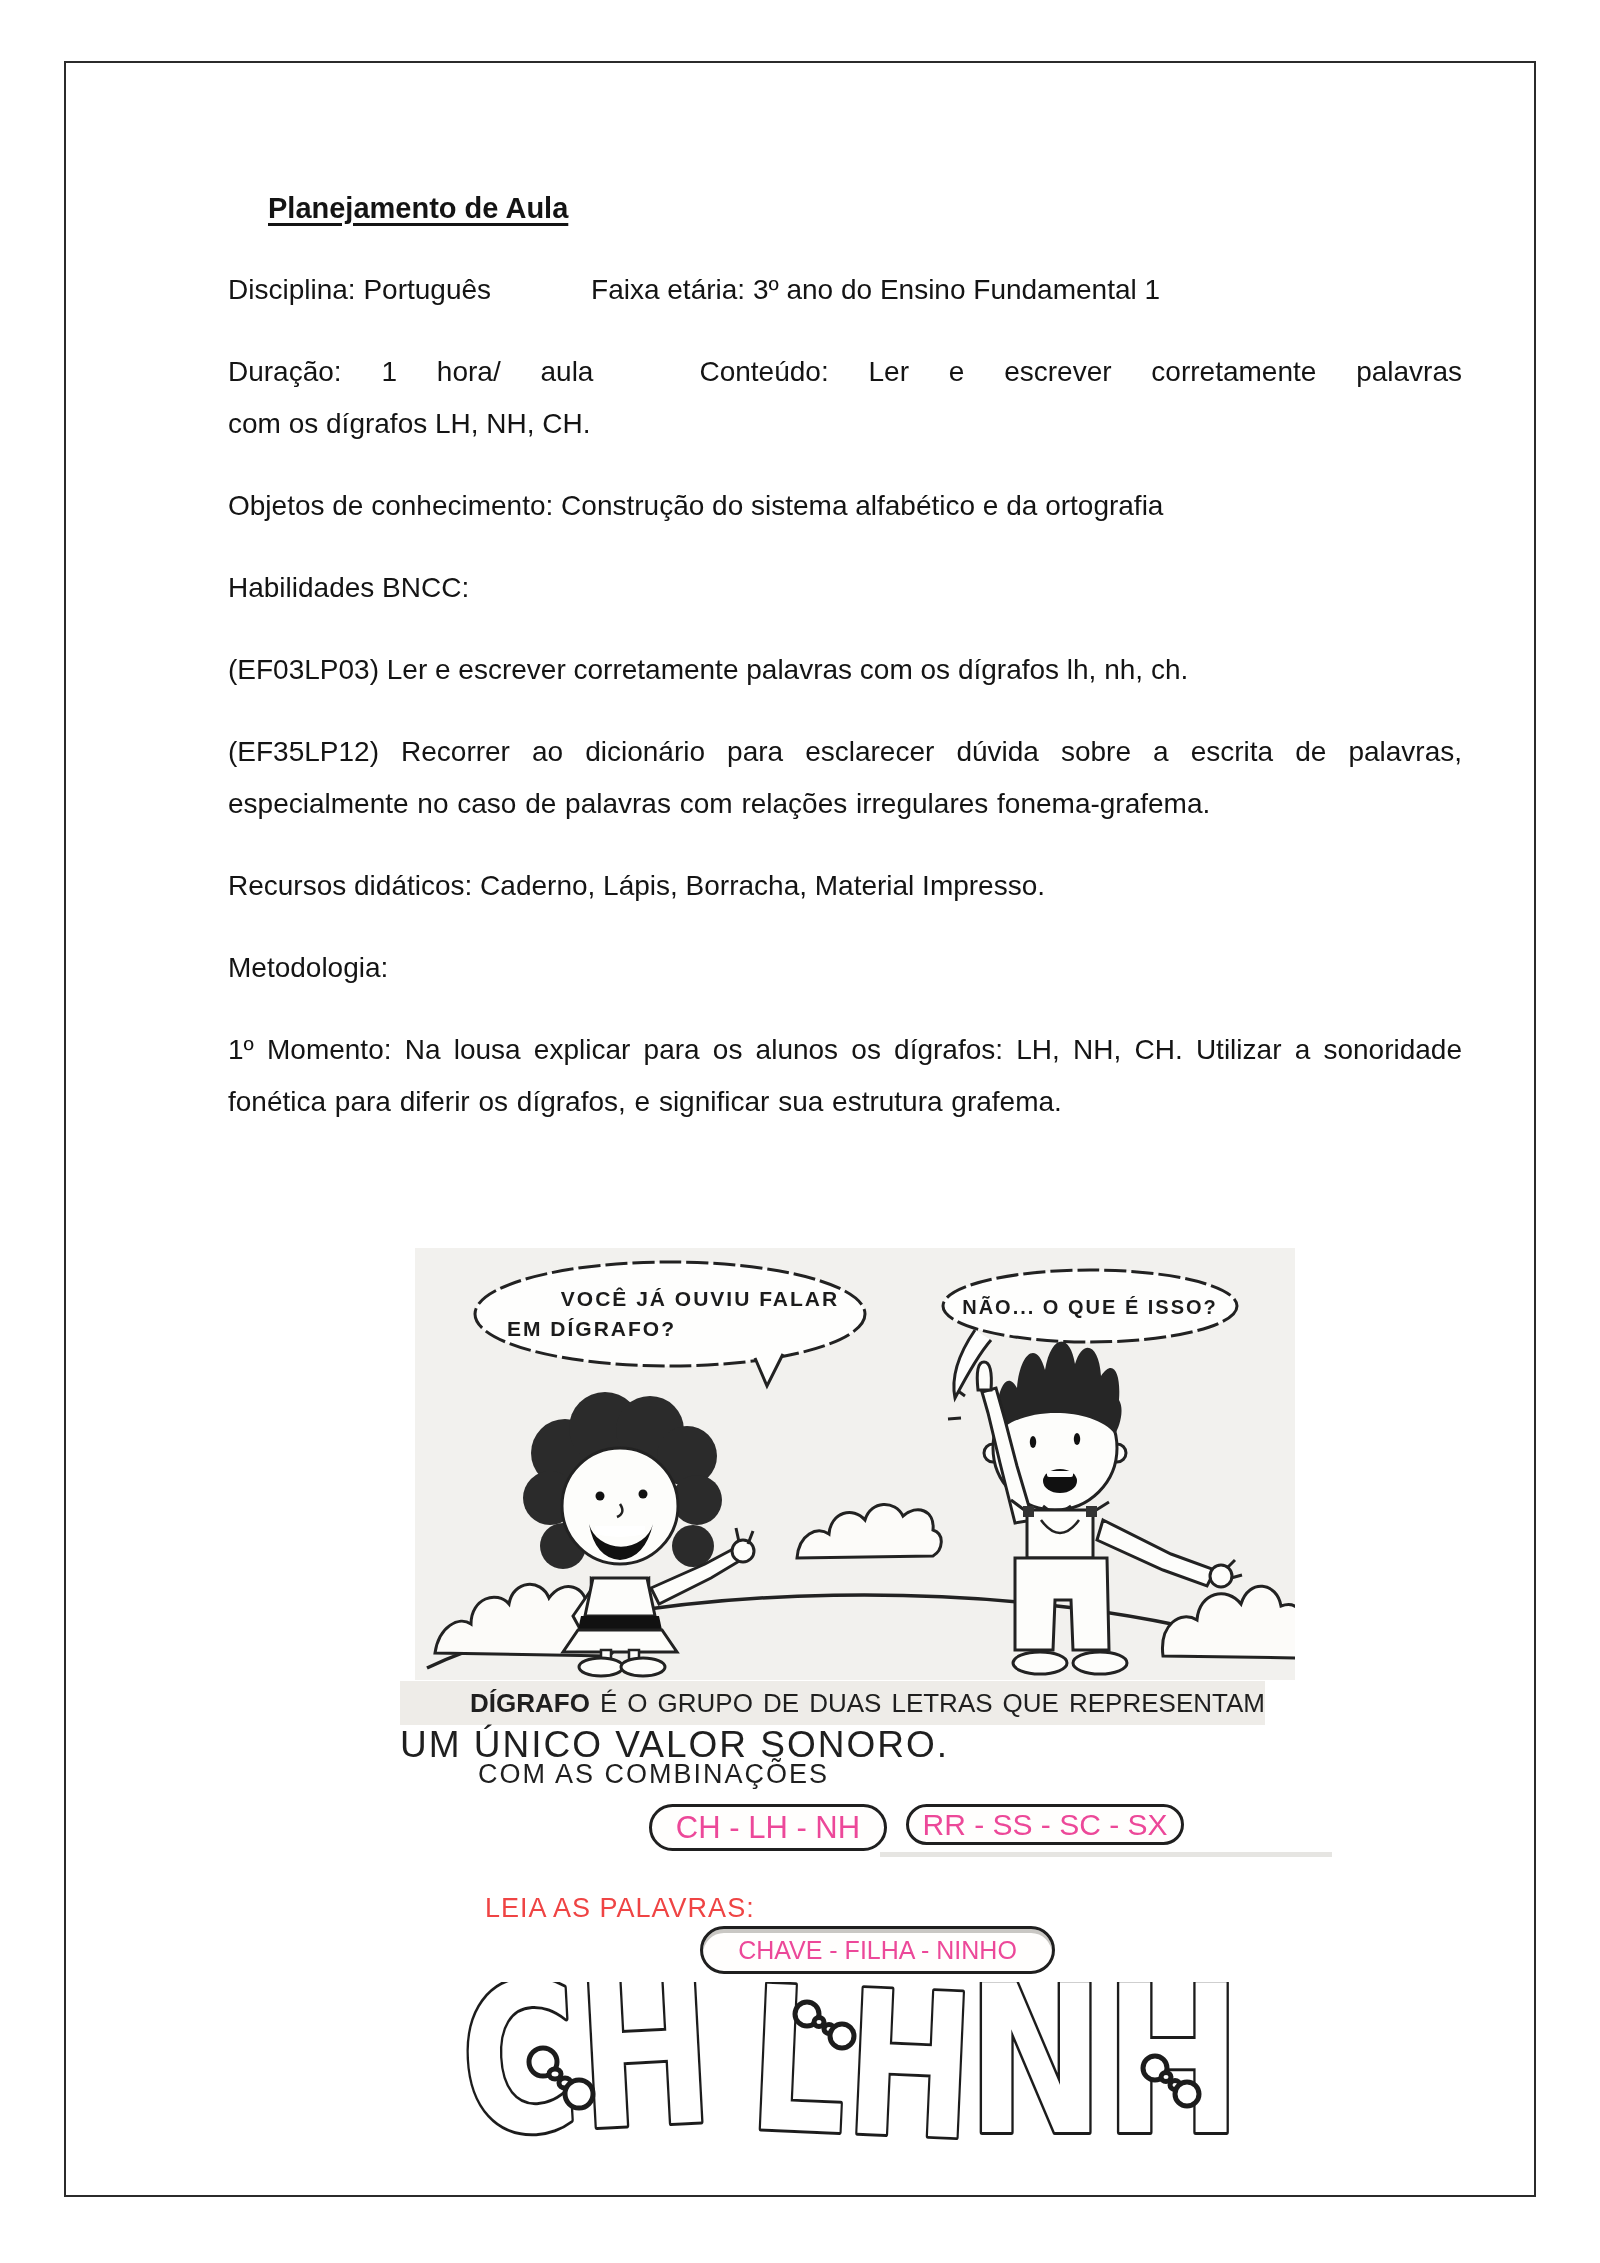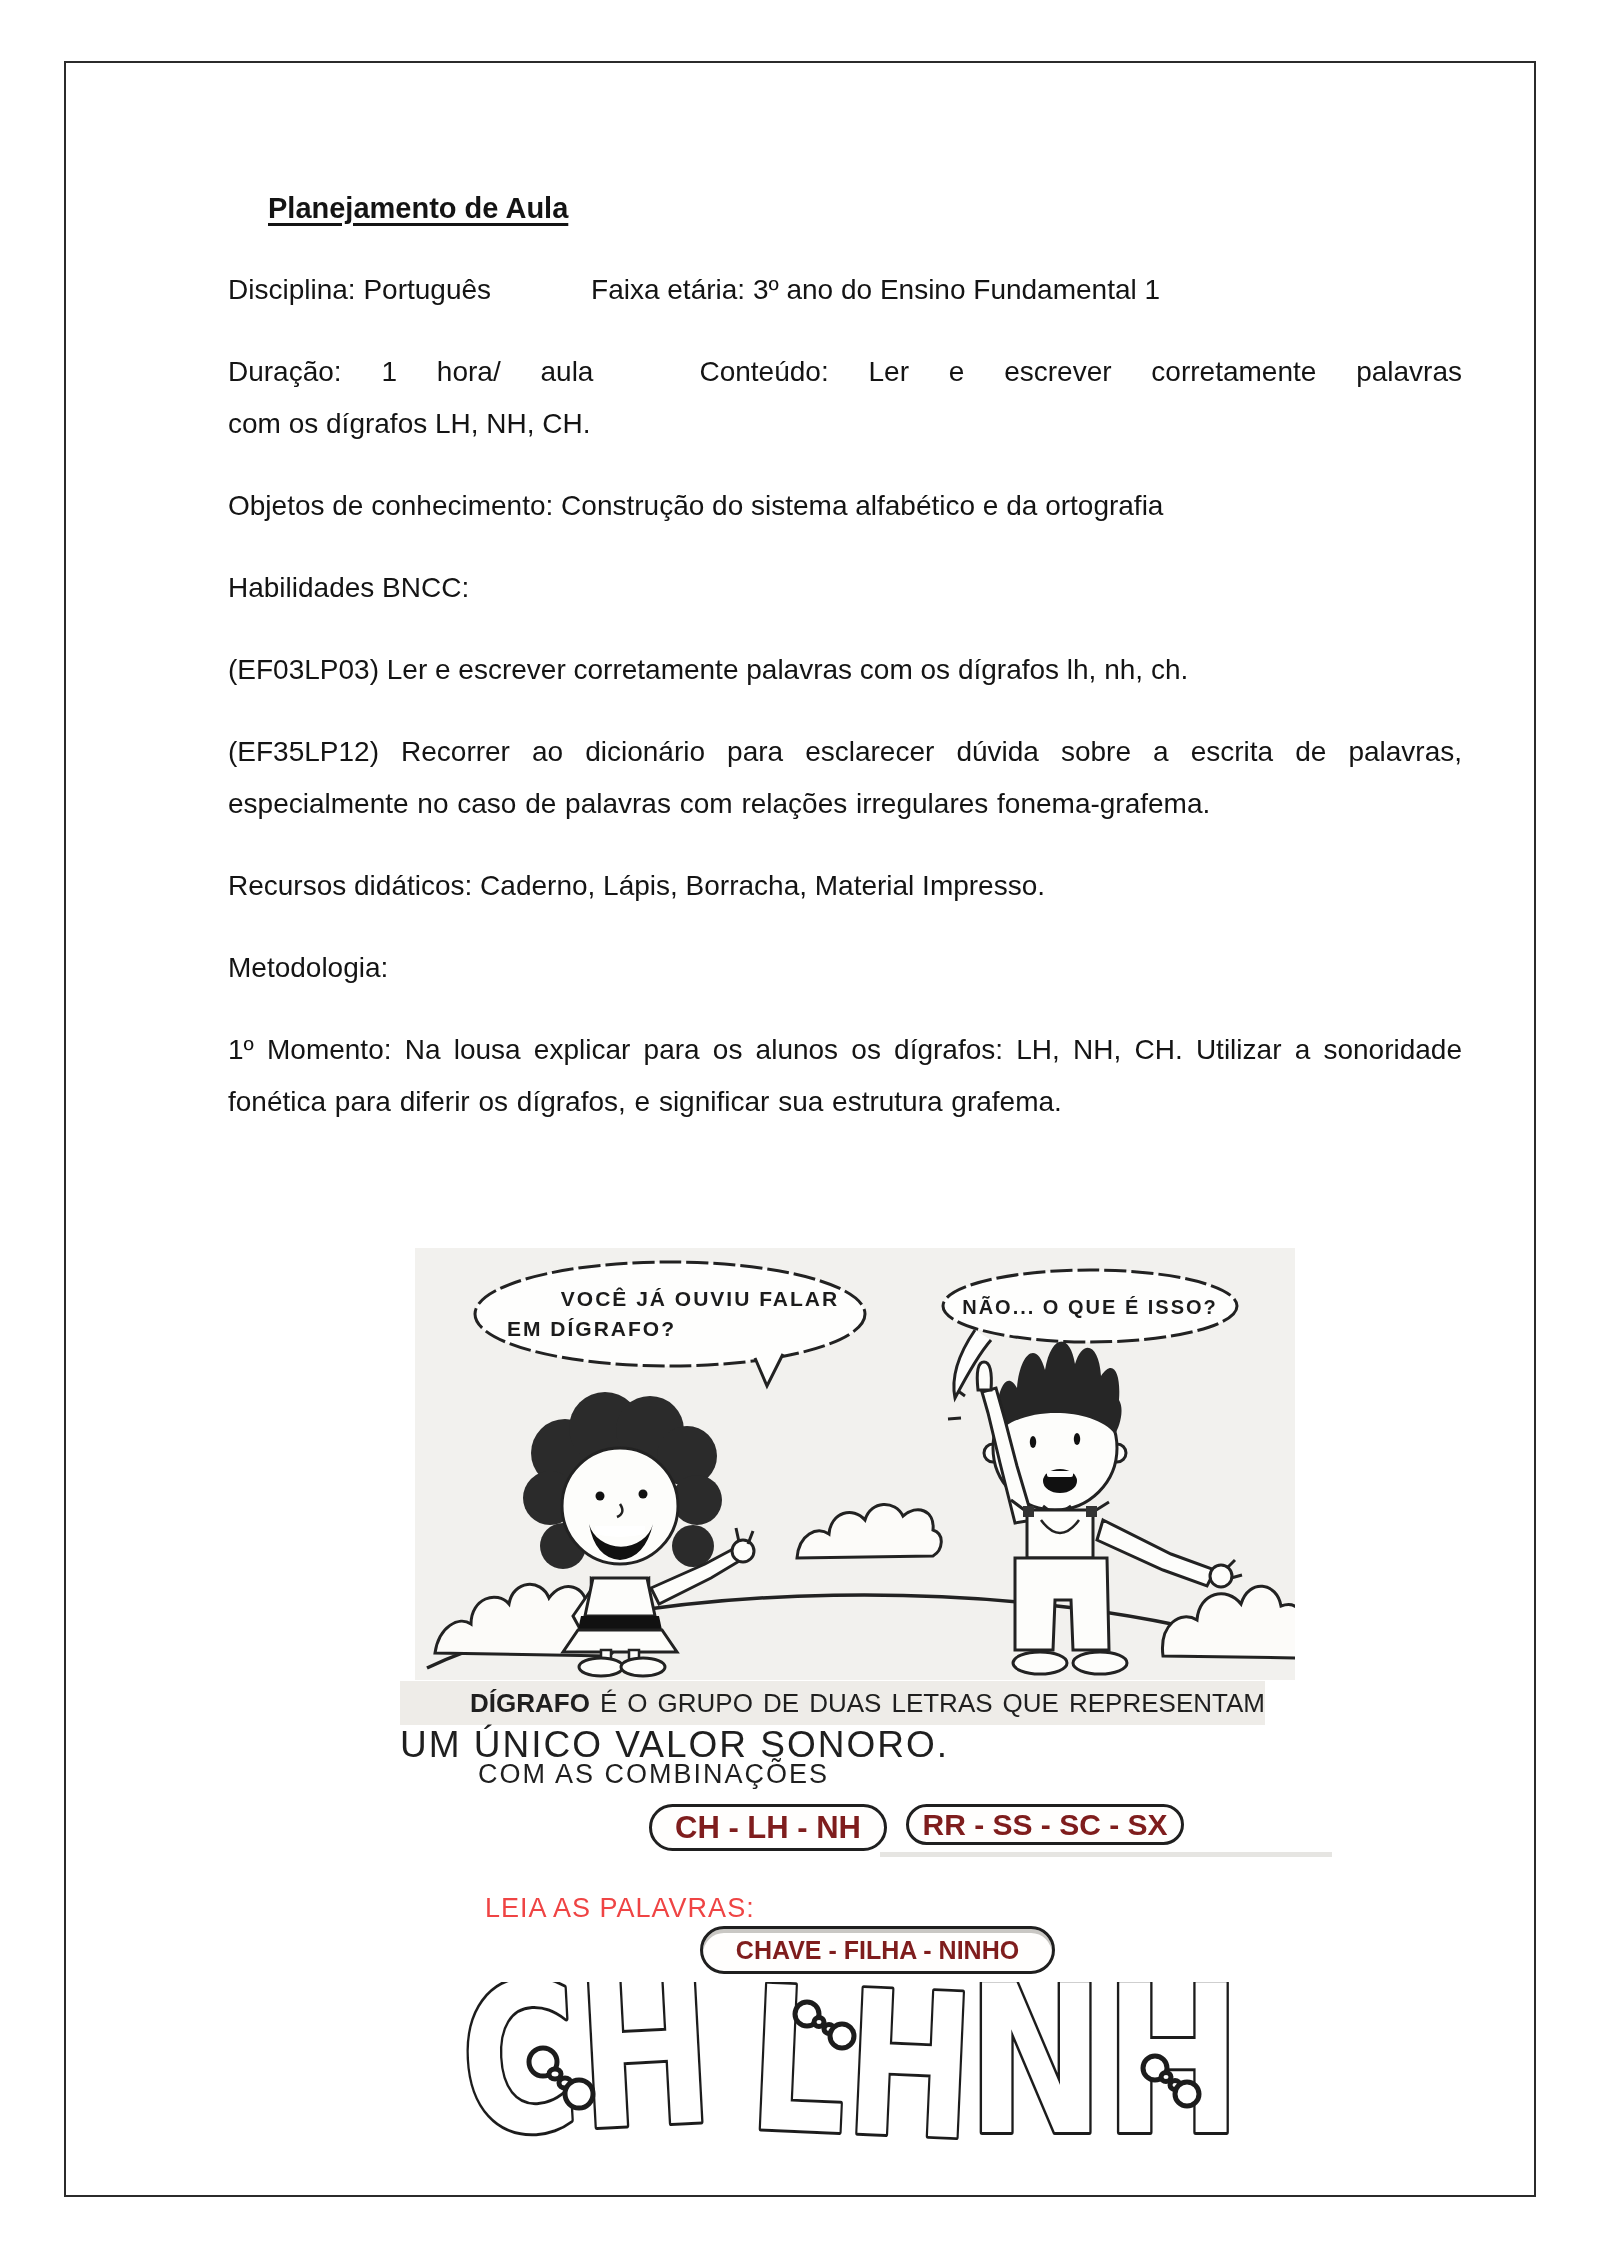--- a/index.html
+++ b/index.html
@@ -37,7 +37,7 @@
   .pill{
     border:3.5px solid #1f1f1f;border-radius:26px;background:#fffefd;
     display:flex;align-items:center;justify-content:center;
-    font-weight:bold;color:#7f1d1d;box-sizing:border-box;
+    font-weight:normal;color:#ec4899;box-sizing:border-box;
   }
   .pill-1{left:649px;top:1804px;width:238px;height:47px;font-size:31px;}
   .pill-2{left:906px;top:1804px;width:278px;height:41px;font-size:30px;}

